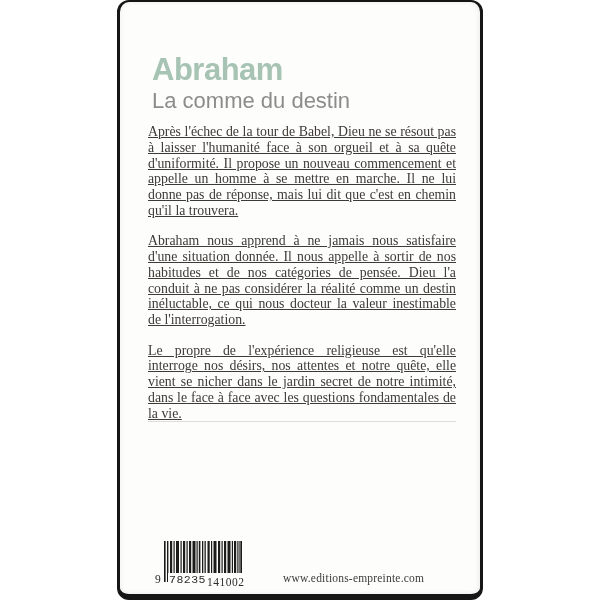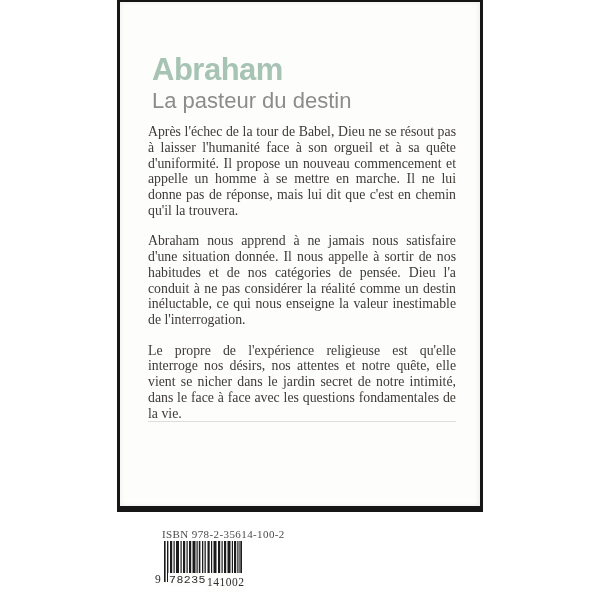--- a/index.html
+++ b/index.html
@@ -10,7 +10,7 @@
     overflow:hidden;
   }
   .cover{
-    position:absolute;left:117px;top:0;width:366px;height:512px;
+    position:absolute;left:117px;top:0;width:366px;height:600px;
     box-sizing:border-box;
     background:#fdfdfb;
     border-left:3px solid #161616;
@@ -18,6 +18,7 @@
     border-top:2px solid #161616;
     border-bottom:6px solid #161616;
     box-shadow:inset -2px 0 4px rgba(0,0,0,0.05), inset 2px 0 4px rgba(0,0,0,0.03);
+    border-radius:12px;
   }
   .title{
     position:absolute;left:32px;top:52px;margin:0;

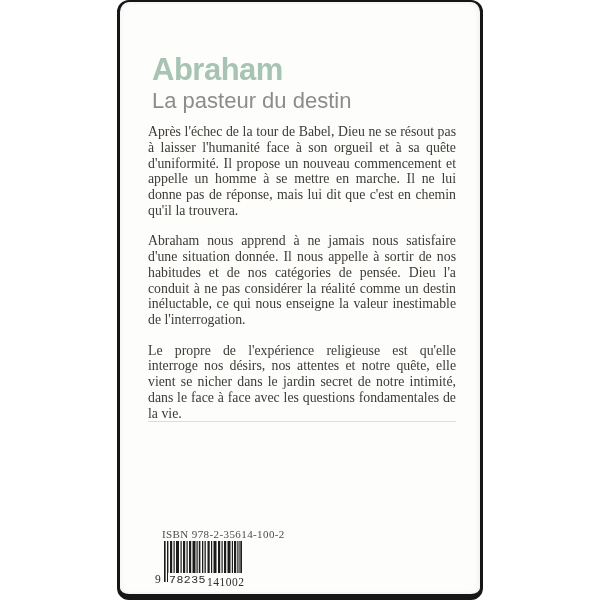--- a/index.html
+++ b/index.html
@@ -75,7 +75,7 @@
   <div class="cover">
 
     <h1 class="title" style="color: rgb(166, 195, 179);">Abraham</h1>
-    <h2 class="subtitle">La pasteur du destin</h2>
+    <h2 class="subtitle">La comme du destin</h2>
 
     <div class="body-text">
       <p>Après l'échec de la tour de Babel, Dieu ne se résout pas à laisser l'humanité face à son orgueil et à sa quête d'uniformité. Il propose un nouveau commencement et appelle un homme à se mettre en marche. Il ne lui donne pas de réponse, mais lui dit que c'est en chemin qu'il la trouvera.</p>

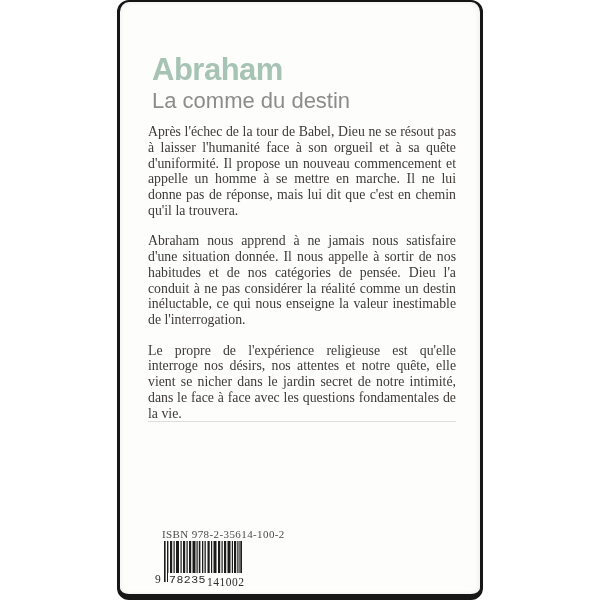--- a/index.html
+++ b/index.html
@@ -35,6 +35,7 @@
     position:absolute;left:28px;top:122px;width:308px;
     font-size:13.8px;line-height:15.8px;color:#3e3a36;
     text-align:justify;
+    text-decoration:underline;
   }
   .body-text p{margin:0 0 14.5px 0;}
   .rule{

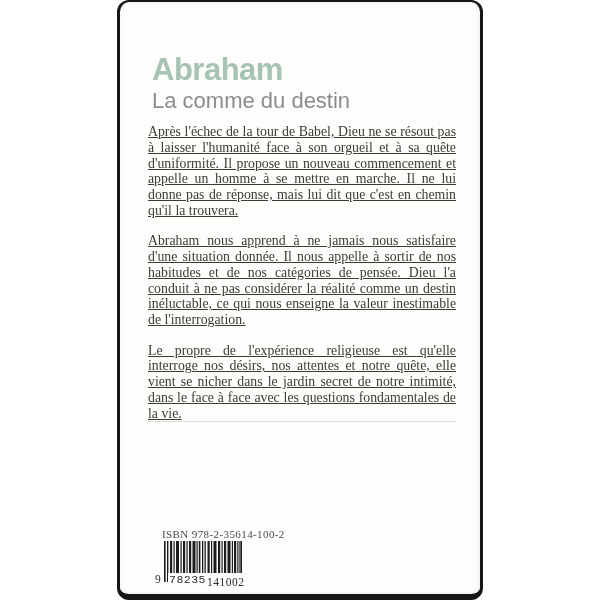--- a/index.html
+++ b/index.html
@@ -80,7 +80,7 @@
 
     <div class="body-text">
       <p>Après l'échec de la tour de Babel, Dieu ne se résout pas à laisser l'humanité face à son orgueil et à sa quête d'uniformité. Il propose un nouveau commencement et appelle un homme à se mettre en marche. Il ne lui donne pas de réponse, mais lui dit que c'est en chemin qu'il la trouvera.</p>
-      <p>Abraham nous apprend à ne jamais nous satisfaire d'une situation donnée. Il nous appelle à sortir de nos habitudes et de nos catégories de pensée. Dieu l'a conduit à ne pas considérer la réalité comme un destin inéluctable, ce qui nous enseigne la valeur inestimable de l'interrogation.</p>
+      <p>Abraham nous apprend à ne jamais nous satisfaire d'une situation donnée. Il nous appelle à sortir de nos habitudes et de nos catégories de pensée. Dieu l'a conduit à ne pas considérer la réalité comme un destin inéluctable, ce qui nous docteur la valeur inestimable de l'interrogation.</p>
       <p>Le propre de l'expérience religieuse est qu'elle interroge nos désirs, nos attentes et notre quête, elle vient se nicher dans le jardin secret de notre intimité, dans le face à face avec les questions fondamentales de la vie.</p>
     </div>
 

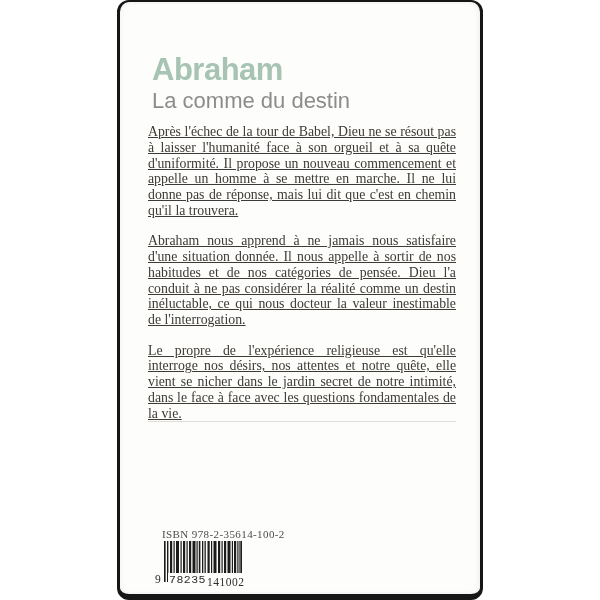--- a/index.html
+++ b/index.html
@@ -87,7 +87,6 @@
     <div class="rule"></div>
 
 
-    <div class="isbn">ISBN 978-2-35614-100-2</div>
 
     <div class="barcode">
       <svg width="78" height="41" viewBox="0 0 78 41">

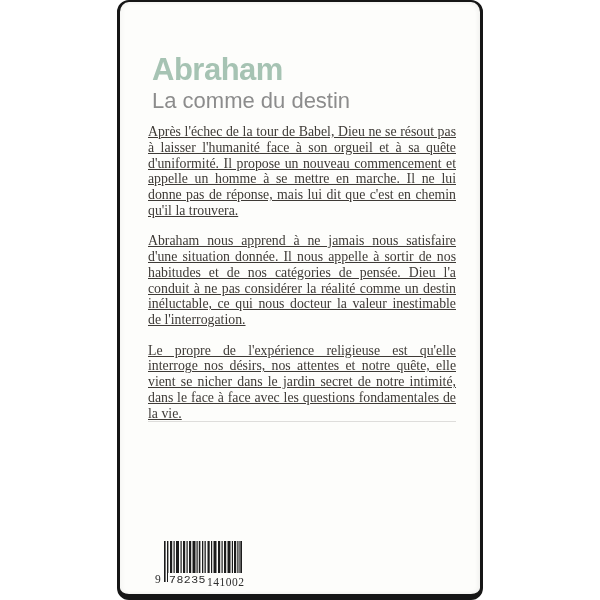--- a/index.html
+++ b/index.html
@@ -129,6 +129,7 @@
       <span class="bc-digit bc-g2">141002</span>
     </div>
 
+    <div class="website">www.editions-empreinte.com</div>
 
   </div>
 </div>

